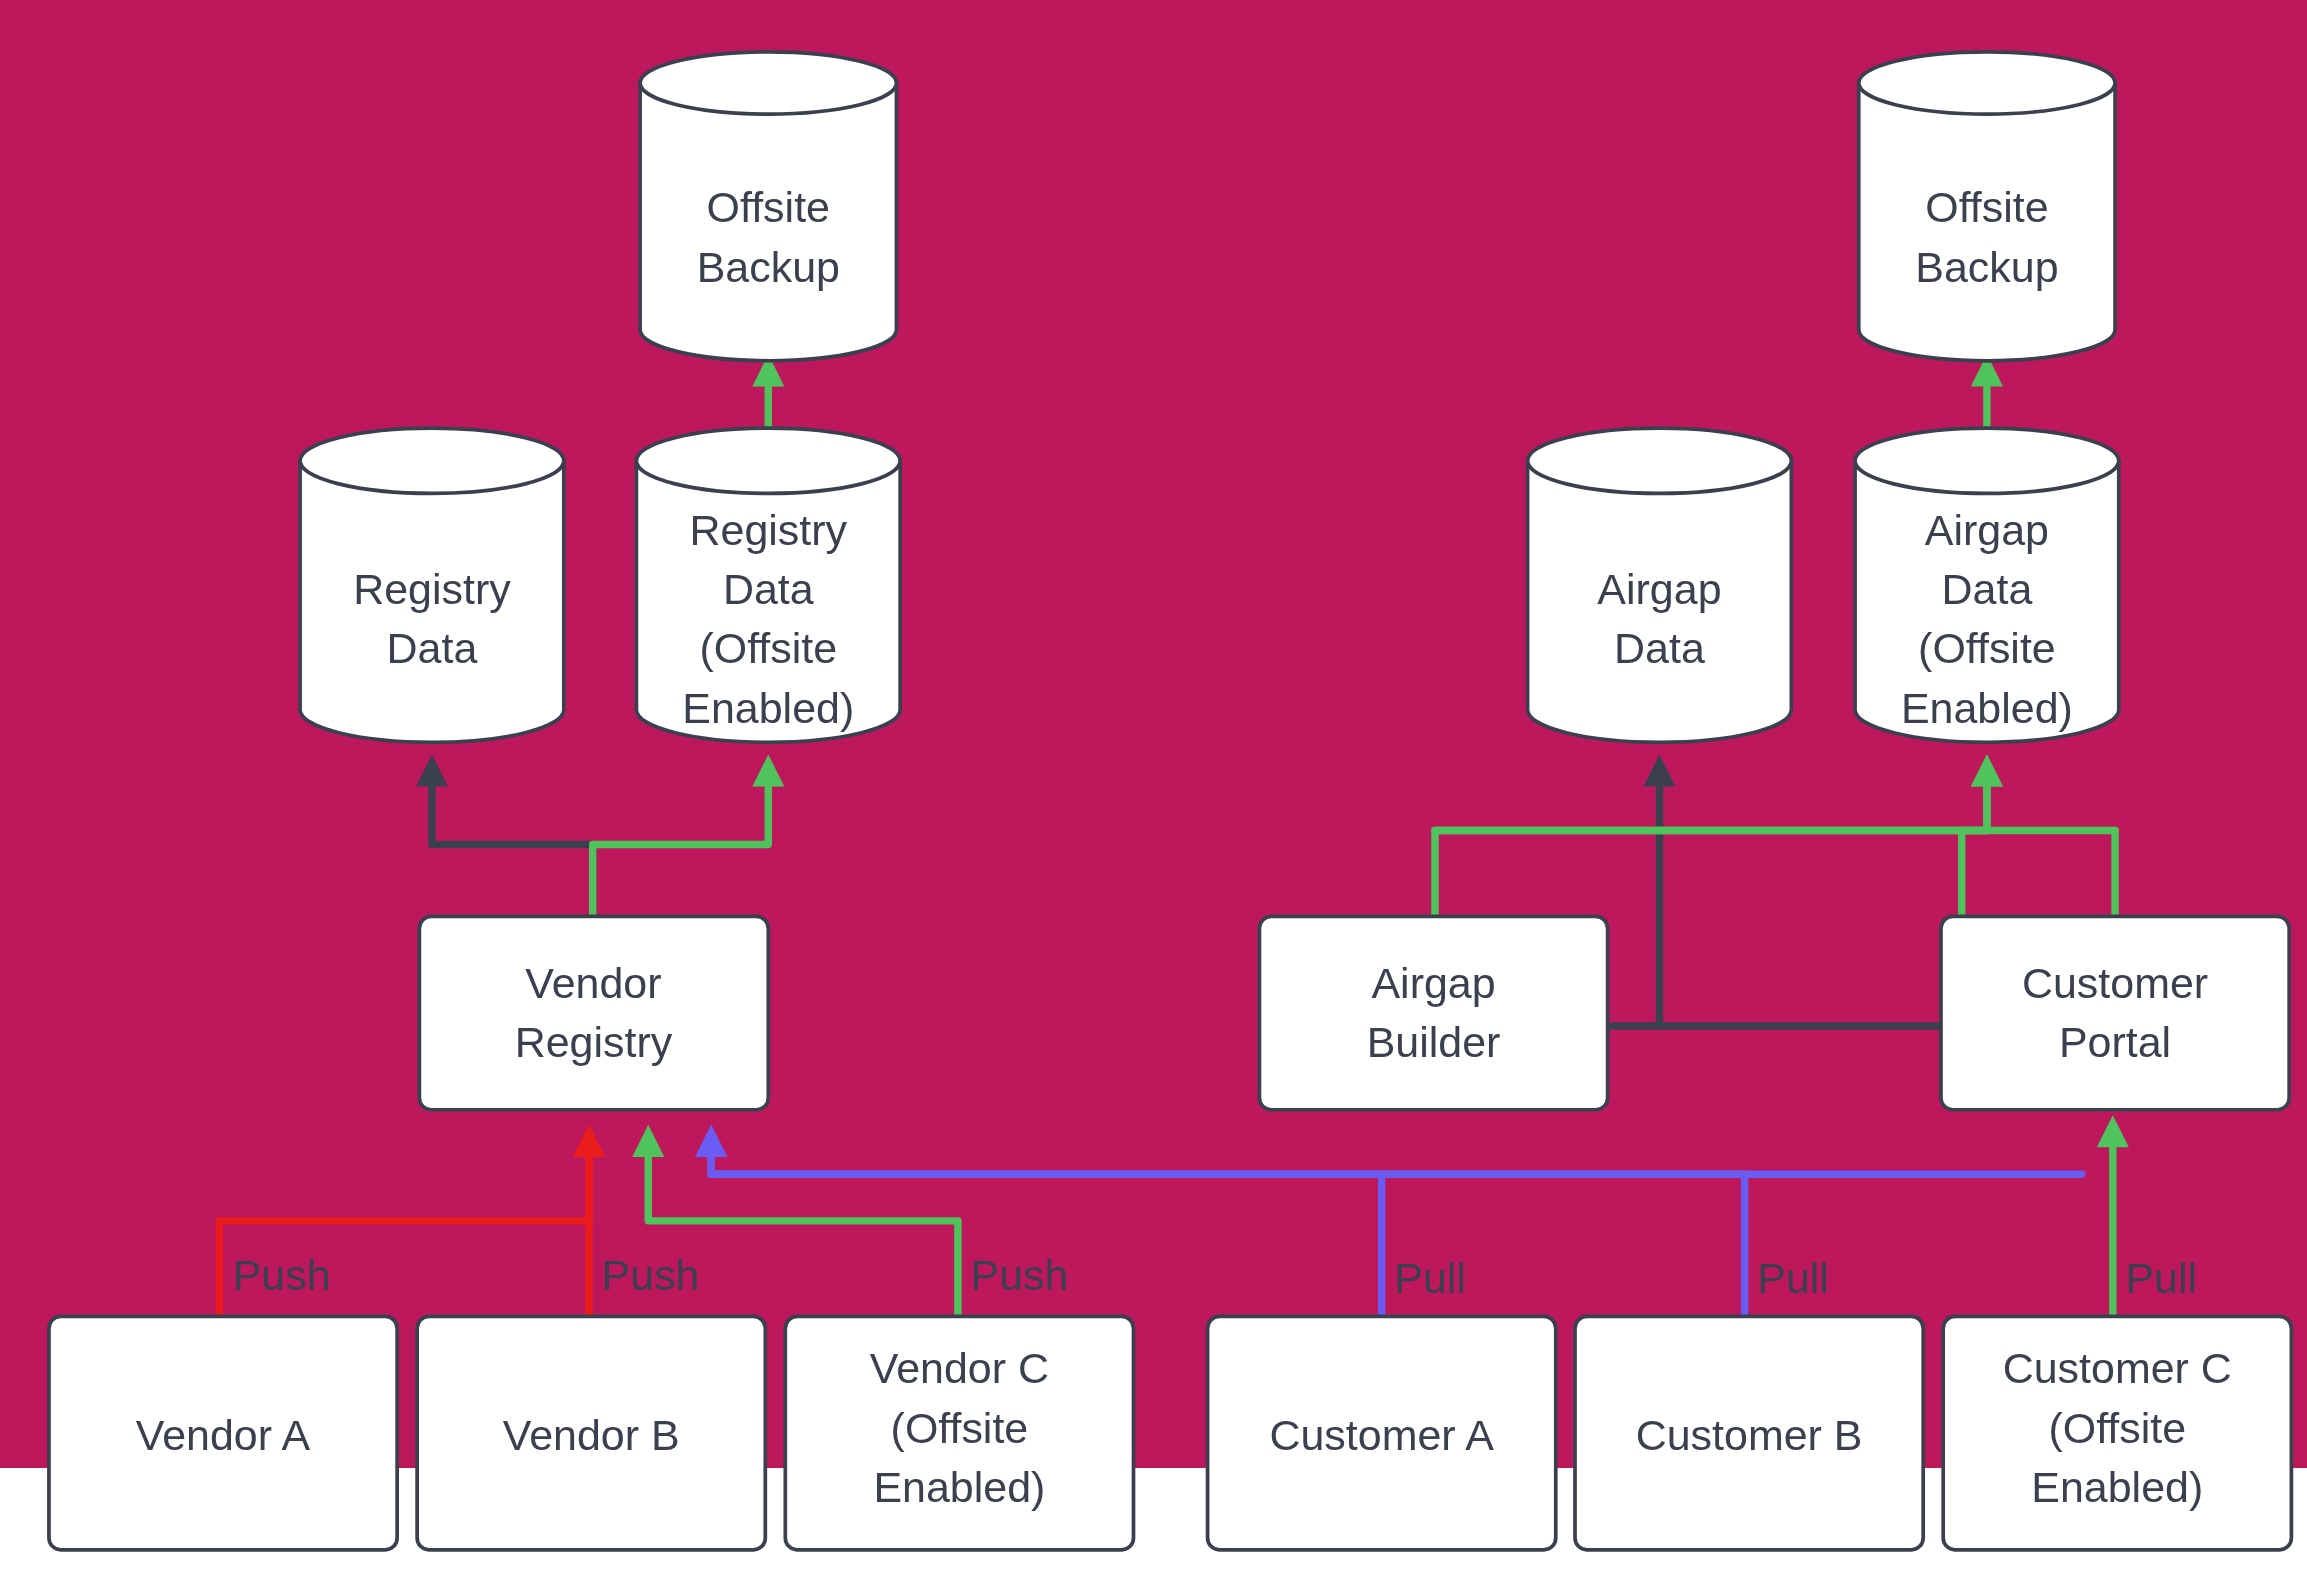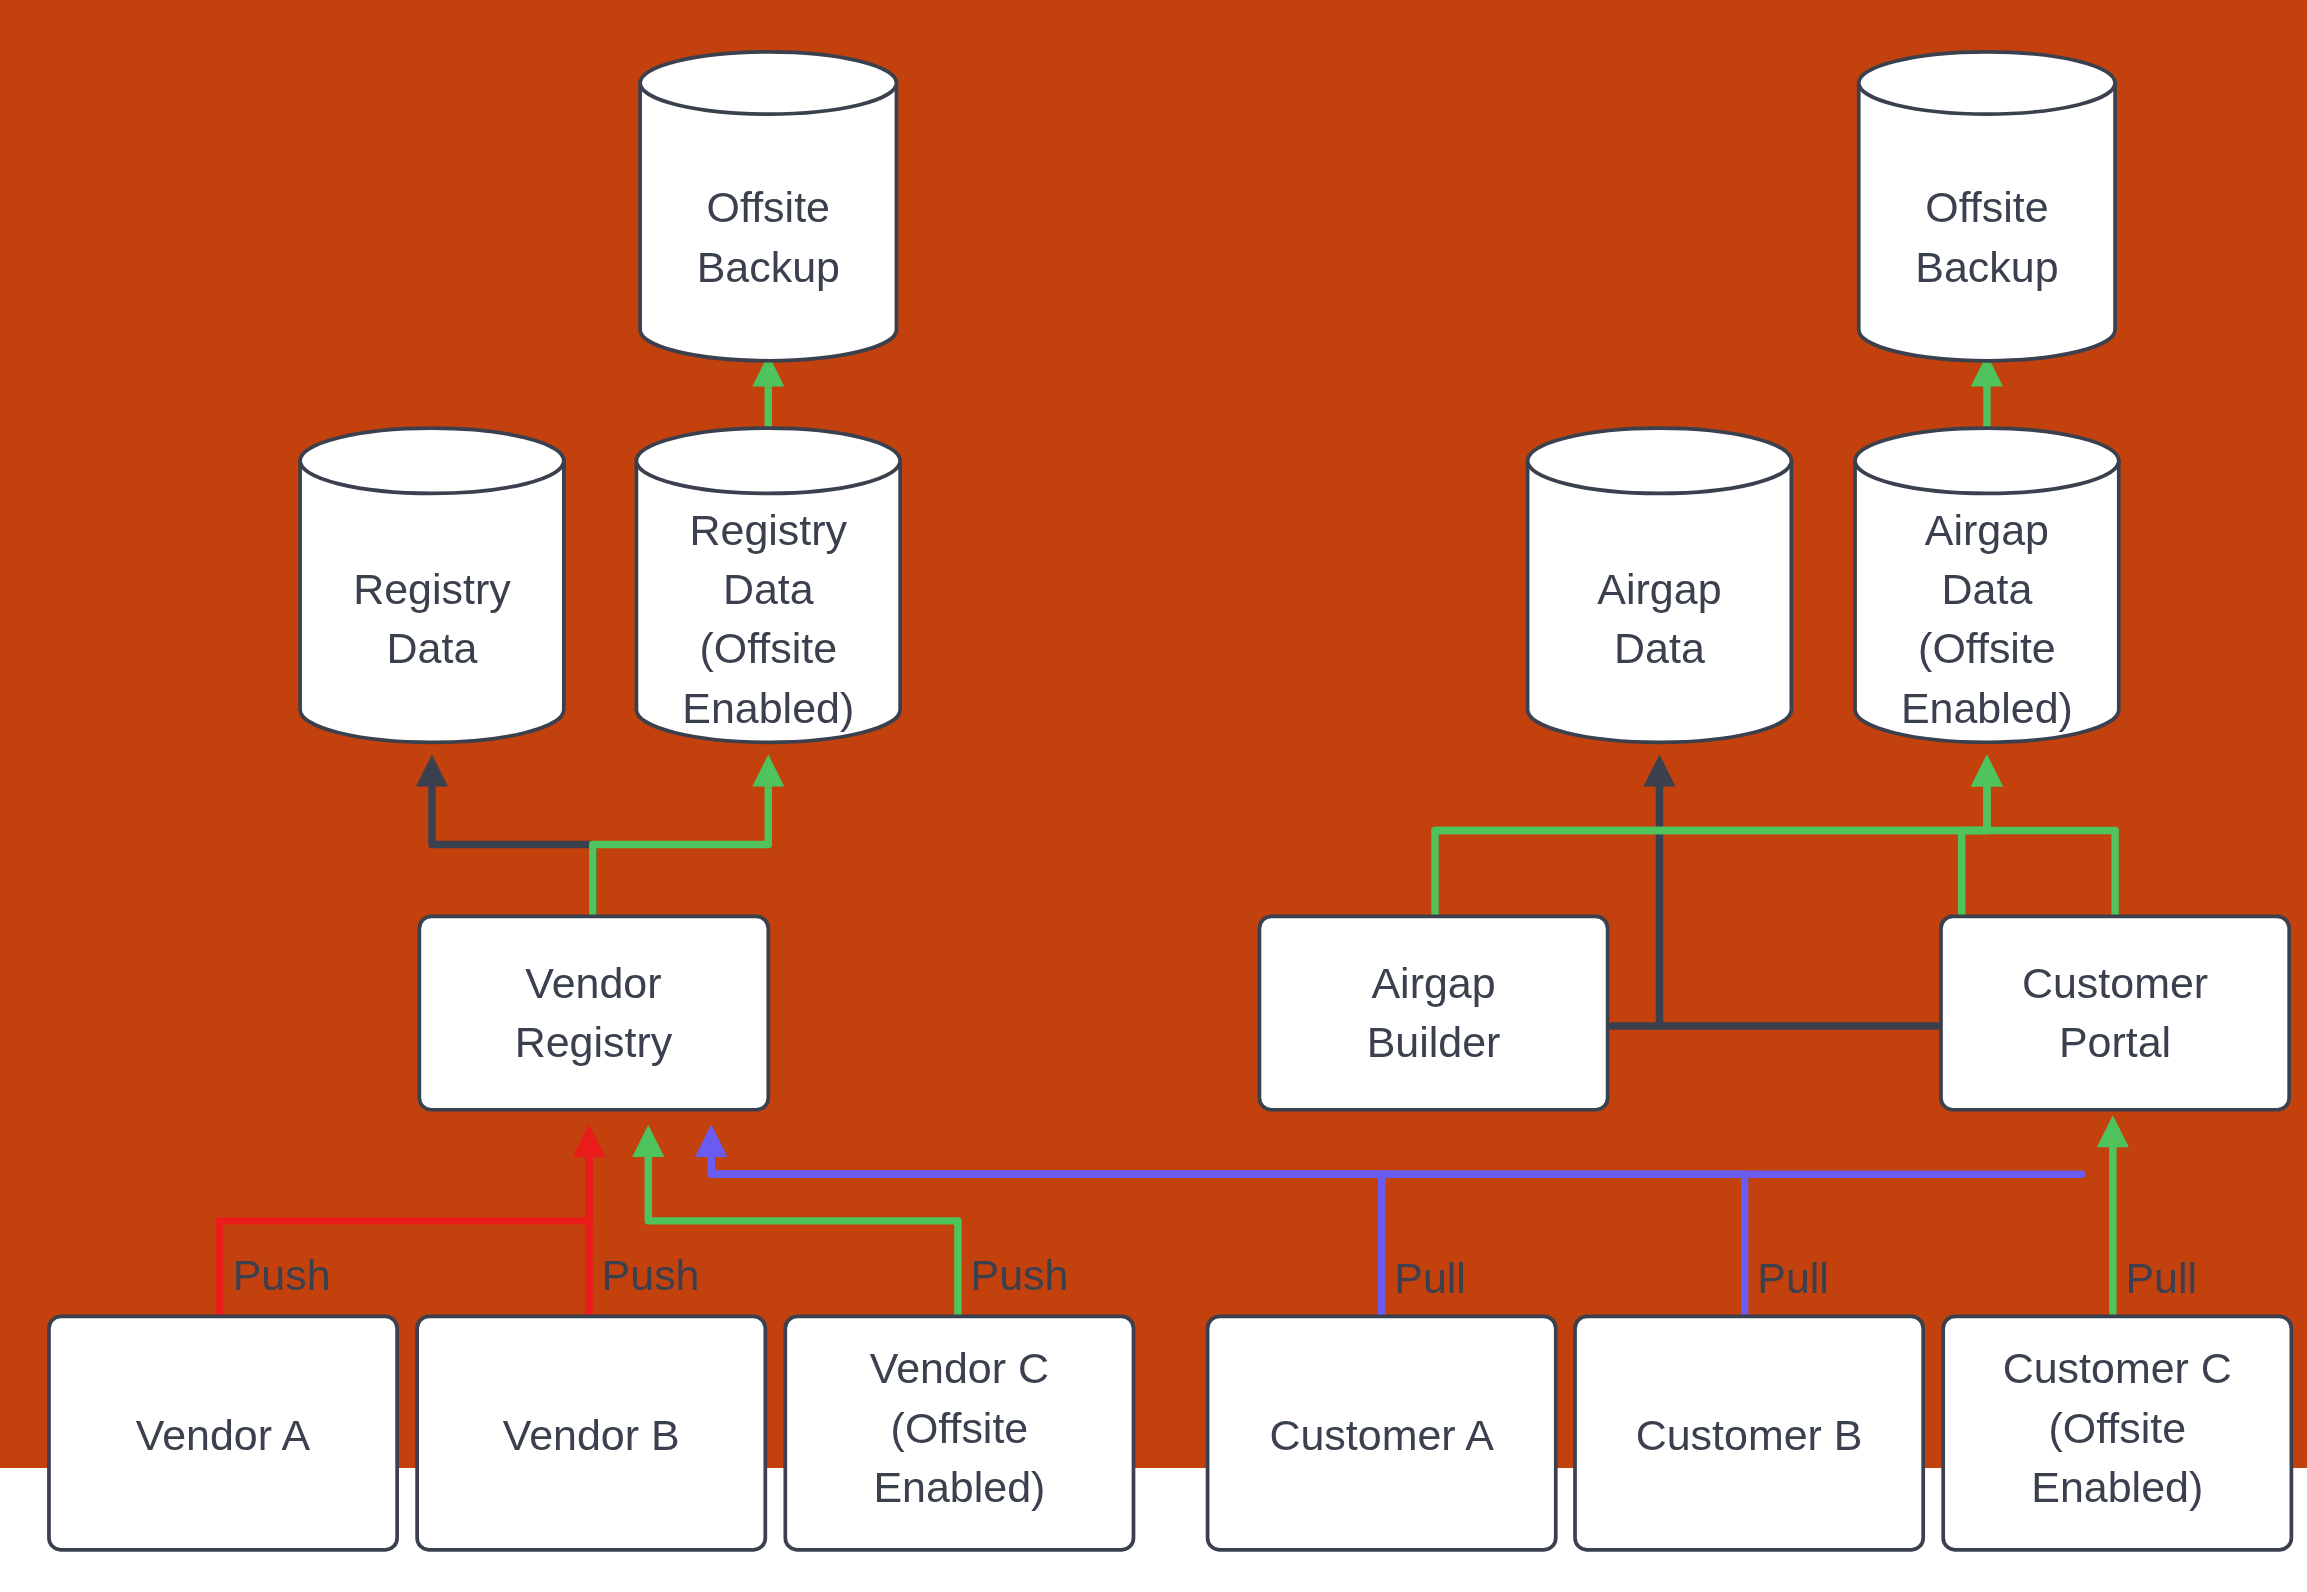--- a/index.html
+++ b/index.html
@@ -17,7 +17,7 @@
     position: relative;
     width: 2307px;
     height: 1468px;
-    background: #c2410c;
+    background: #be185d;
   }
   svg.canvas {
     position: absolute;

